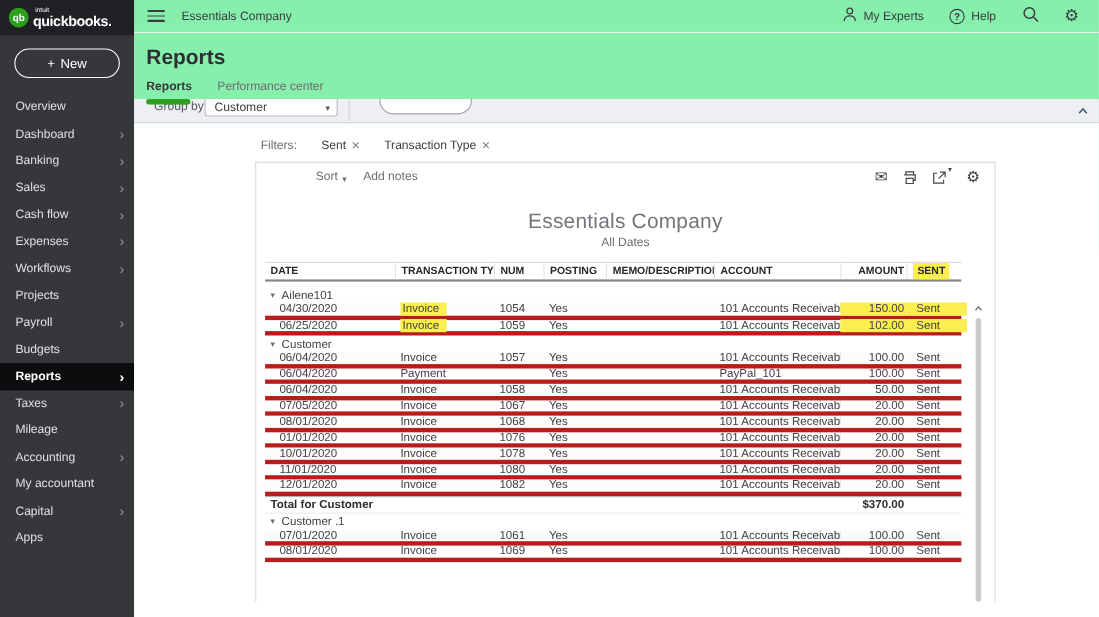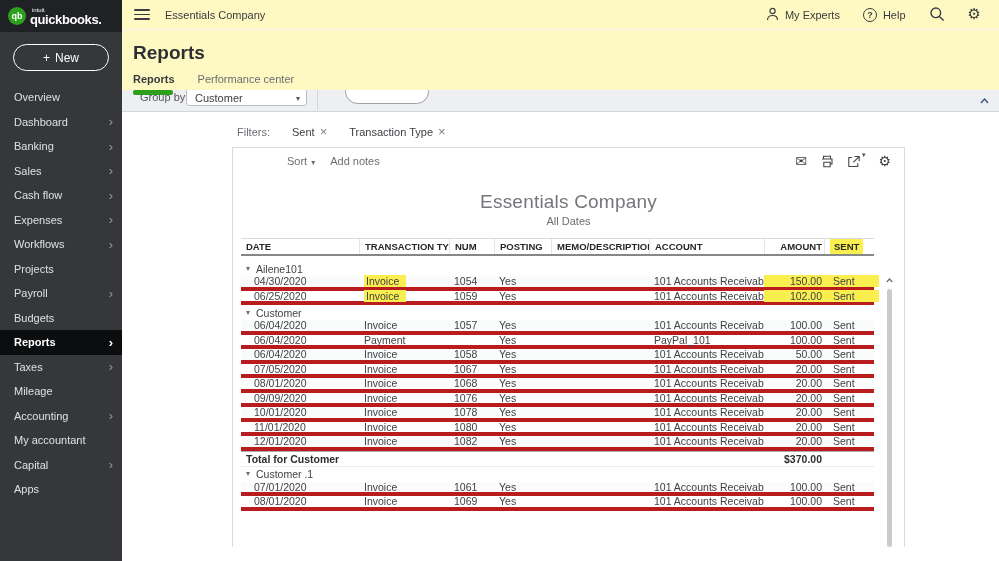--- a/index.html
+++ b/index.html
@@ -24,7 +24,7 @@
   .nav-item.active .nav-chevron { color:#fff; }
 
   
-  .main { flex:1; display:flex; flex-direction:column; background:#fef9c3; min-width:0; }
+  .main { flex:1; display:flex; flex-direction:column; background:#86efac; min-width:0; }
   .topbar { height:30px; display:flex; align-items:center; padding:0 18px 0 12px; border-bottom:1px solid #f0f1f3; }
   .hamburger { width:16px; display:flex; flex-direction:column; gap:3px; cursor:pointer; }
   .hamburger span { height:1.6px; background:#3b3c40; border-radius:1px; }

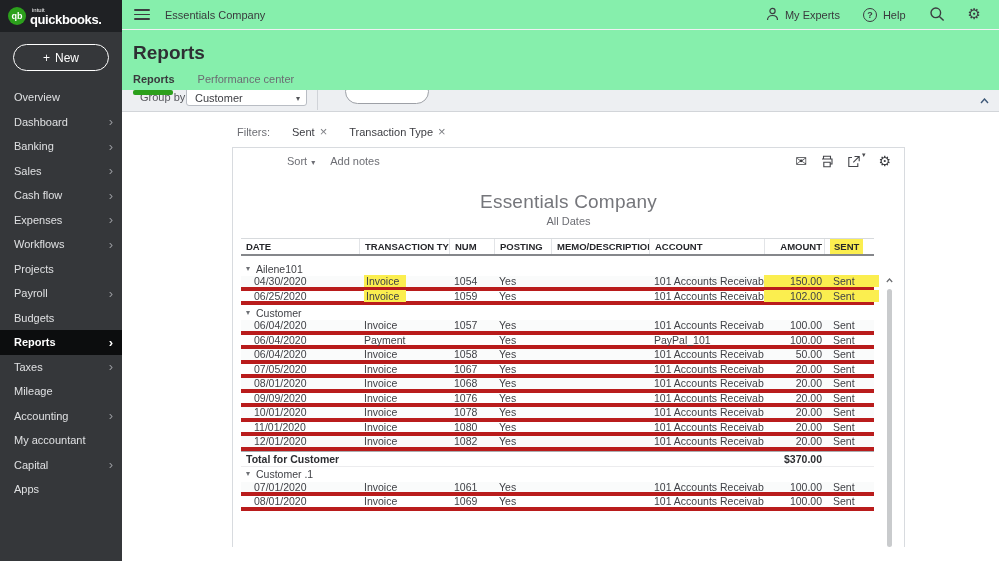--- a/index.html
+++ b/index.html
@@ -377,7 +377,7 @@
                 <div class="td sent">Sent</div>
               </div>
               <div class="grid t-row">
-                <div class="td date">09/09/2020</div>
+                <div class="td date">01/01/2020</div>
                 <div class="td"><span class="type-chip">Invoice</span></div>
                 <div class="td">1076</div>
                 <div class="td">Yes</div>

